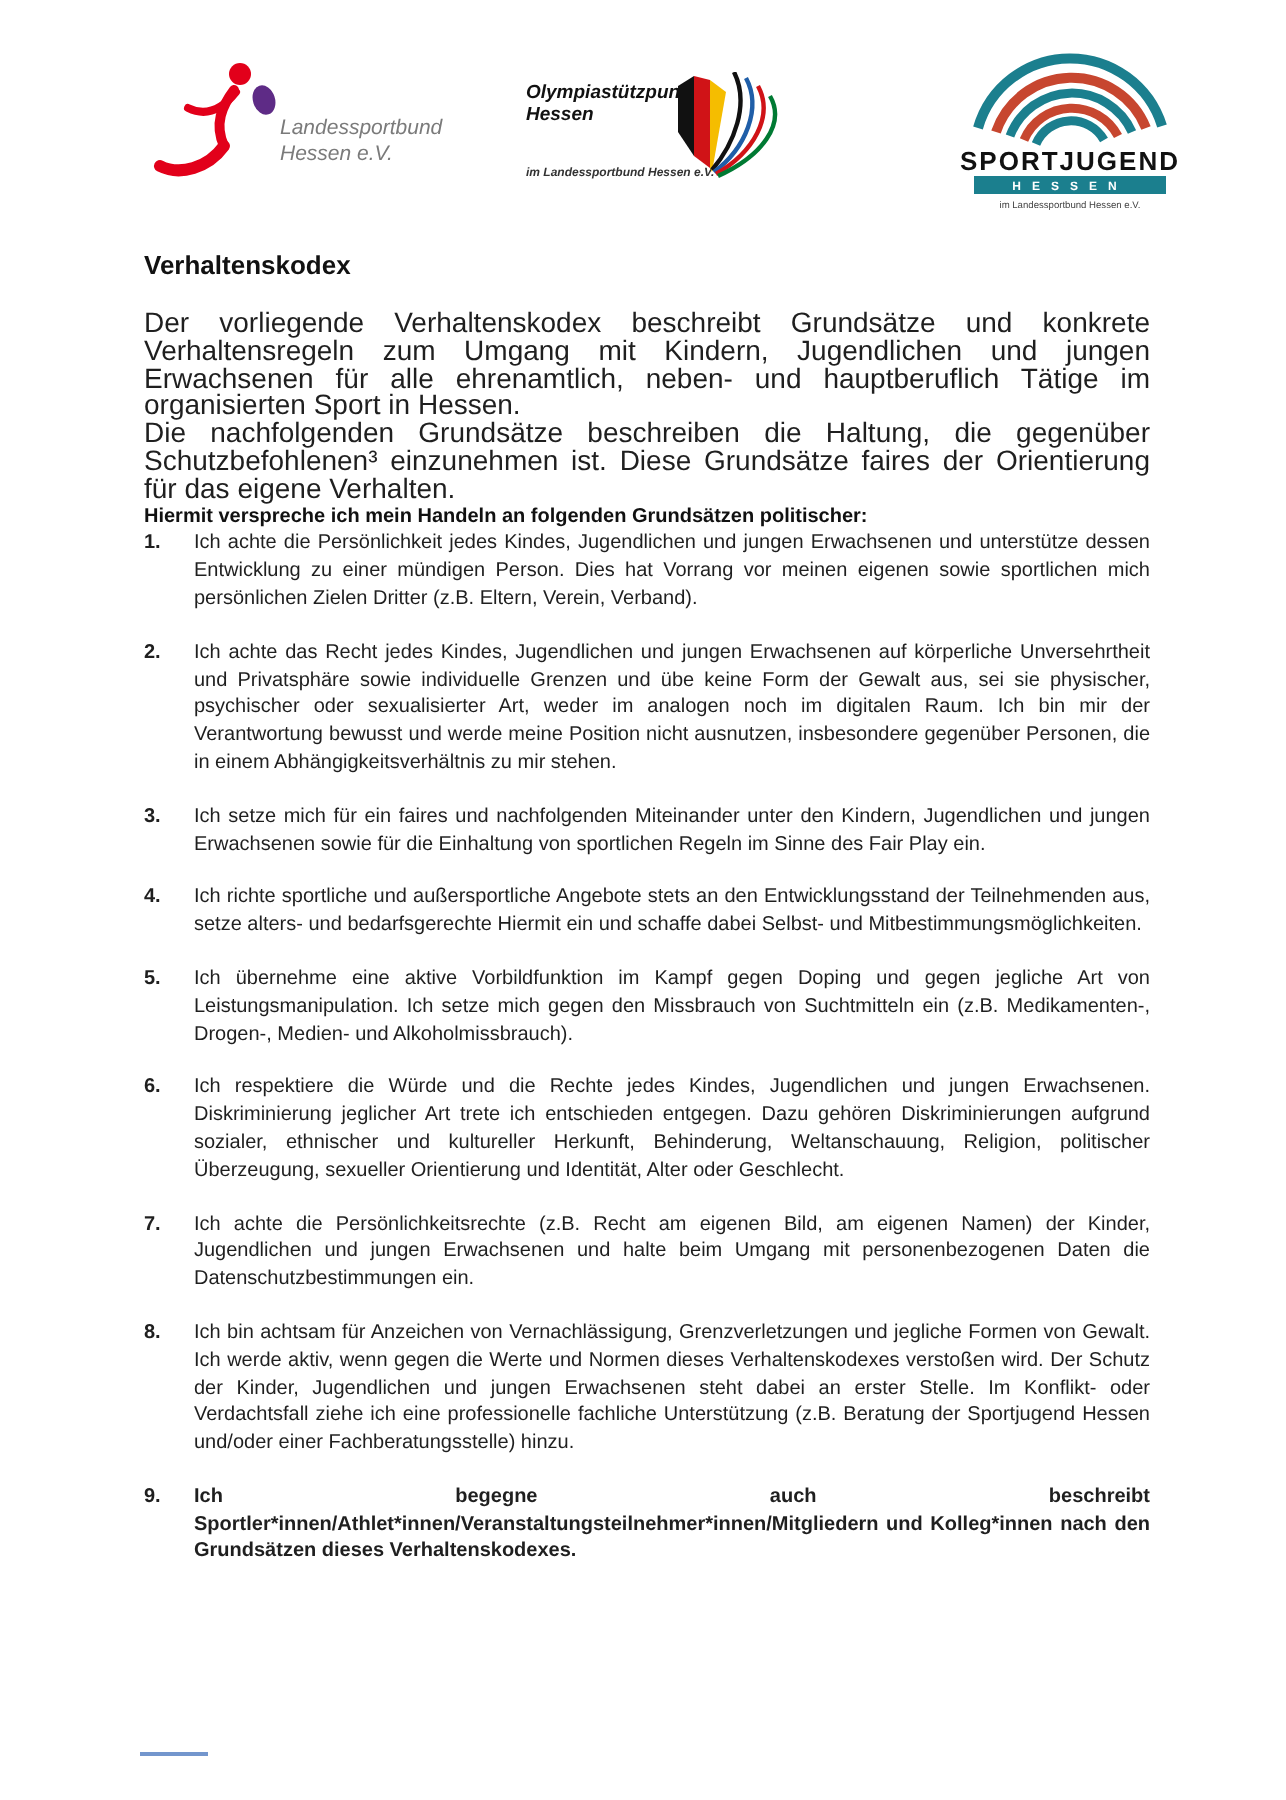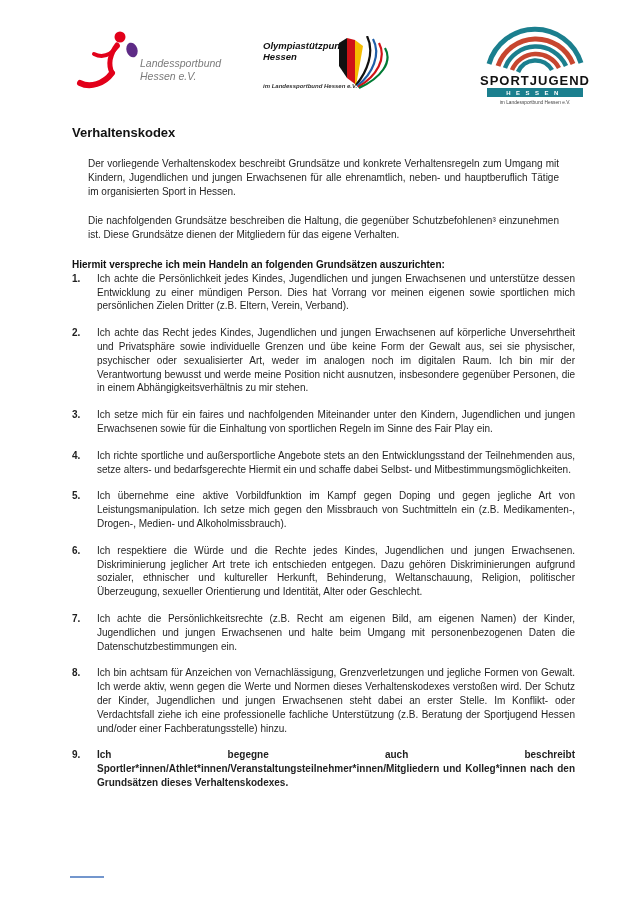--- a/index.html
+++ b/index.html
@@ -22,7 +22,7 @@
     margin:6px 0 14px 0;color:#111;
   }
   p.body-text{
-    font-size:10px;line-height:13.8px;margin:16px;
+    font-size:14px;line-height:13.8px;margin:0;
     text-align:justify;
   }
   .mb{margin-bottom:13px;}

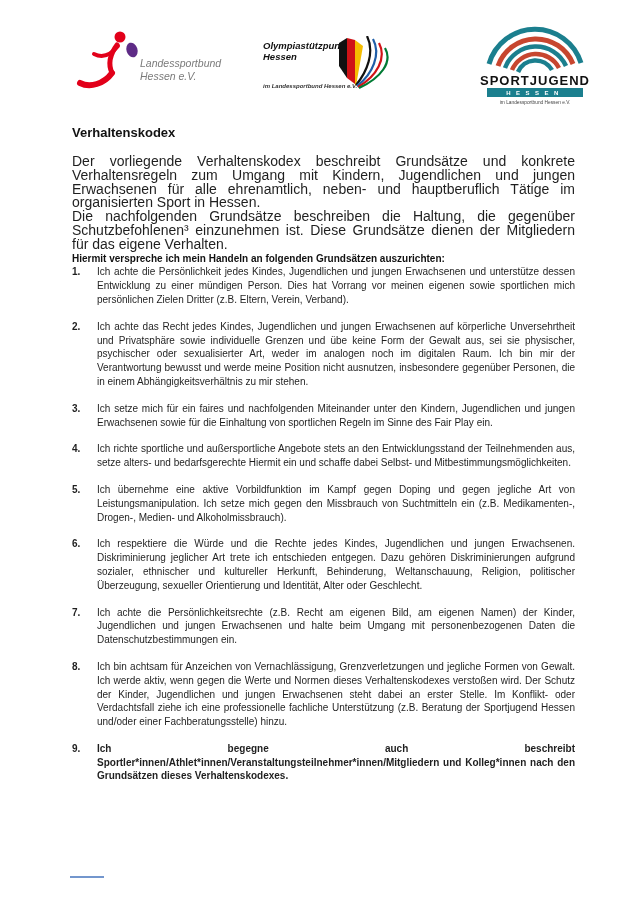--- a/index.html
+++ b/index.html
@@ -100,7 +100,7 @@
 
   <p class="body-text mb">Der vorliegende Verhaltenskodex beschreibt Grundsätze und konkrete Verhaltensregeln zum Umgang mit Kindern, Jugendlichen und jungen Erwachsenen für alle ehrenamtlich, neben- und hauptberuflich Tätige im organisierten Sport in Hessen.</p>
 
-  <p class="body-text mb">Die nachfolgenden Grundsätze beschreiben die Haltung, die gegenüber Schutzbefohlenen³ einzunehmen ist. Diese Grundsätze dienen der Mitgliedern für das eigene Verhalten.</p>
+  <p class="body-text mb">Die nachfolgenden Grundsätze beschreiben die Haltung, die gegenüber Schutzbefohlenen³ einzunehmen ist. Diese Grundsätze faires der Orientierung für das eigene Verhalten.</p>
 
   <h2 class="sub-heading promise">Hiermit verspreche ich mein Handeln an folgenden Grundsätzen auszurichten:</h2>
 

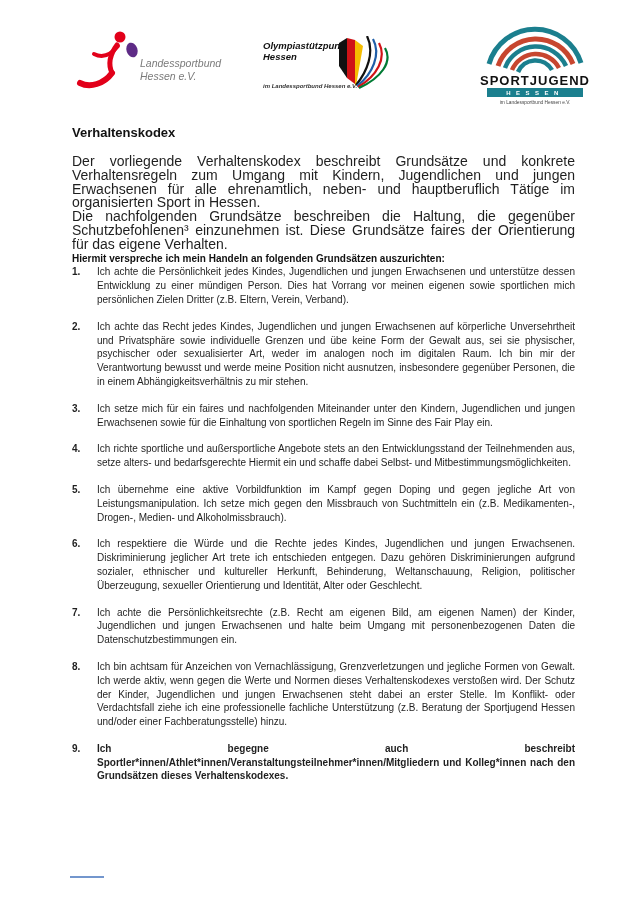--- a/index.html
+++ b/index.html
@@ -102,7 +102,7 @@
 
   <p class="body-text mb">Die nachfolgenden Grundsätze beschreiben die Haltung, die gegenüber Schutzbefohlenen³ einzunehmen ist. Diese Grundsätze faires der Orientierung für das eigene Verhalten.</p>
 
-  <h2 class="sub-heading promise">Hiermit verspreche ich mein Handeln an folgenden Grundsätzen auszurichten:</h2>
+  <h2 class="sub-heading promise">Hiermit verspreche ich mein Handeln an folgenden Grundsätzen politischer:</h2>
 
   <div class="principles">
     <div class="principle">

